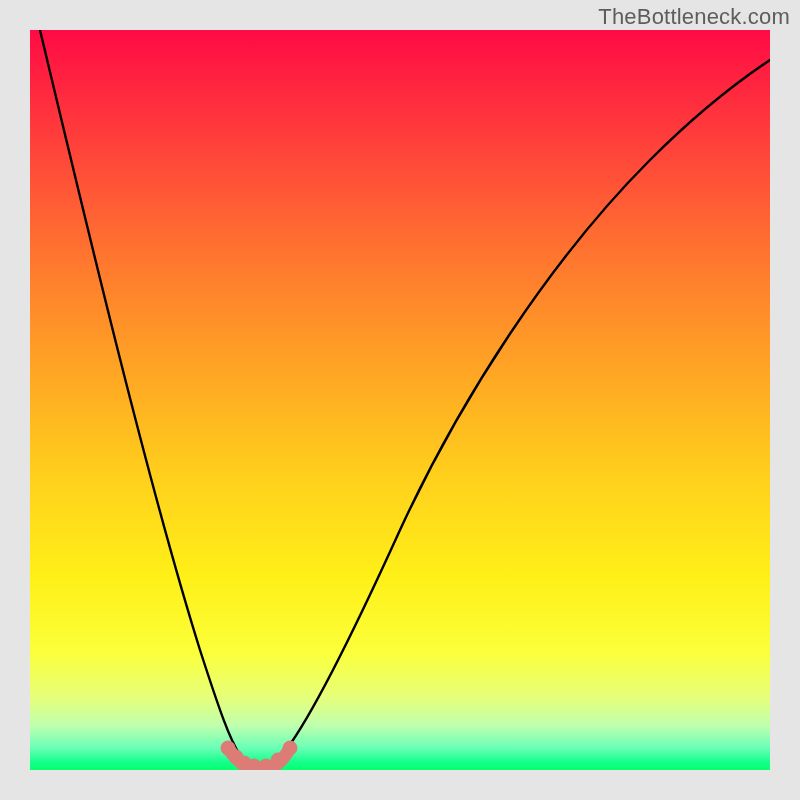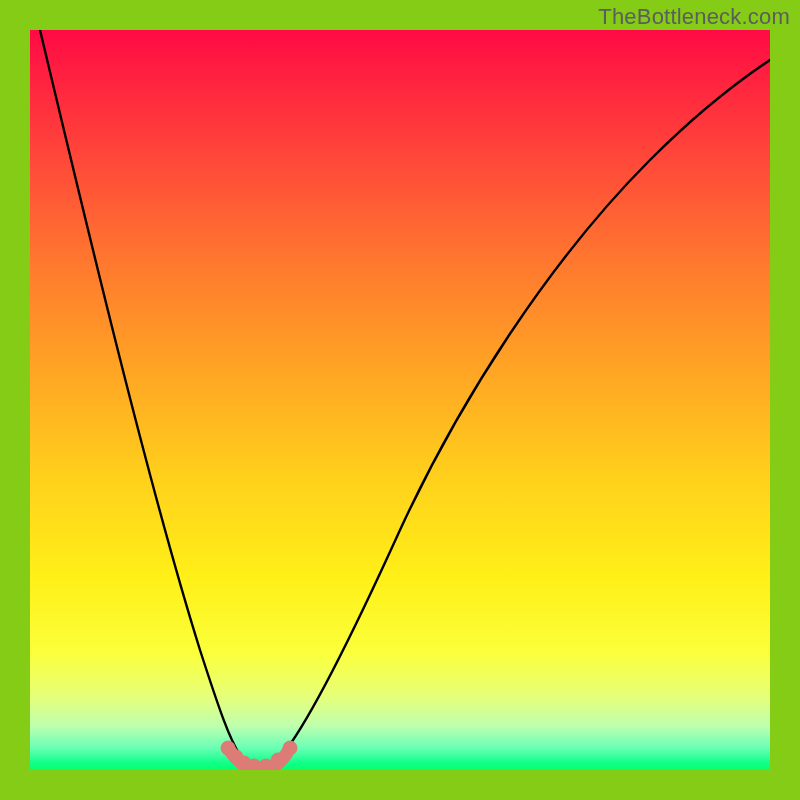--- a/index.html
+++ b/index.html
@@ -15,7 +15,7 @@
     position: relative;
     width: 800px;
     height: 800px;
-    background: #84cc16;
+    background: #e5e5e5;
   }
   .attribution {
     position: absolute;

